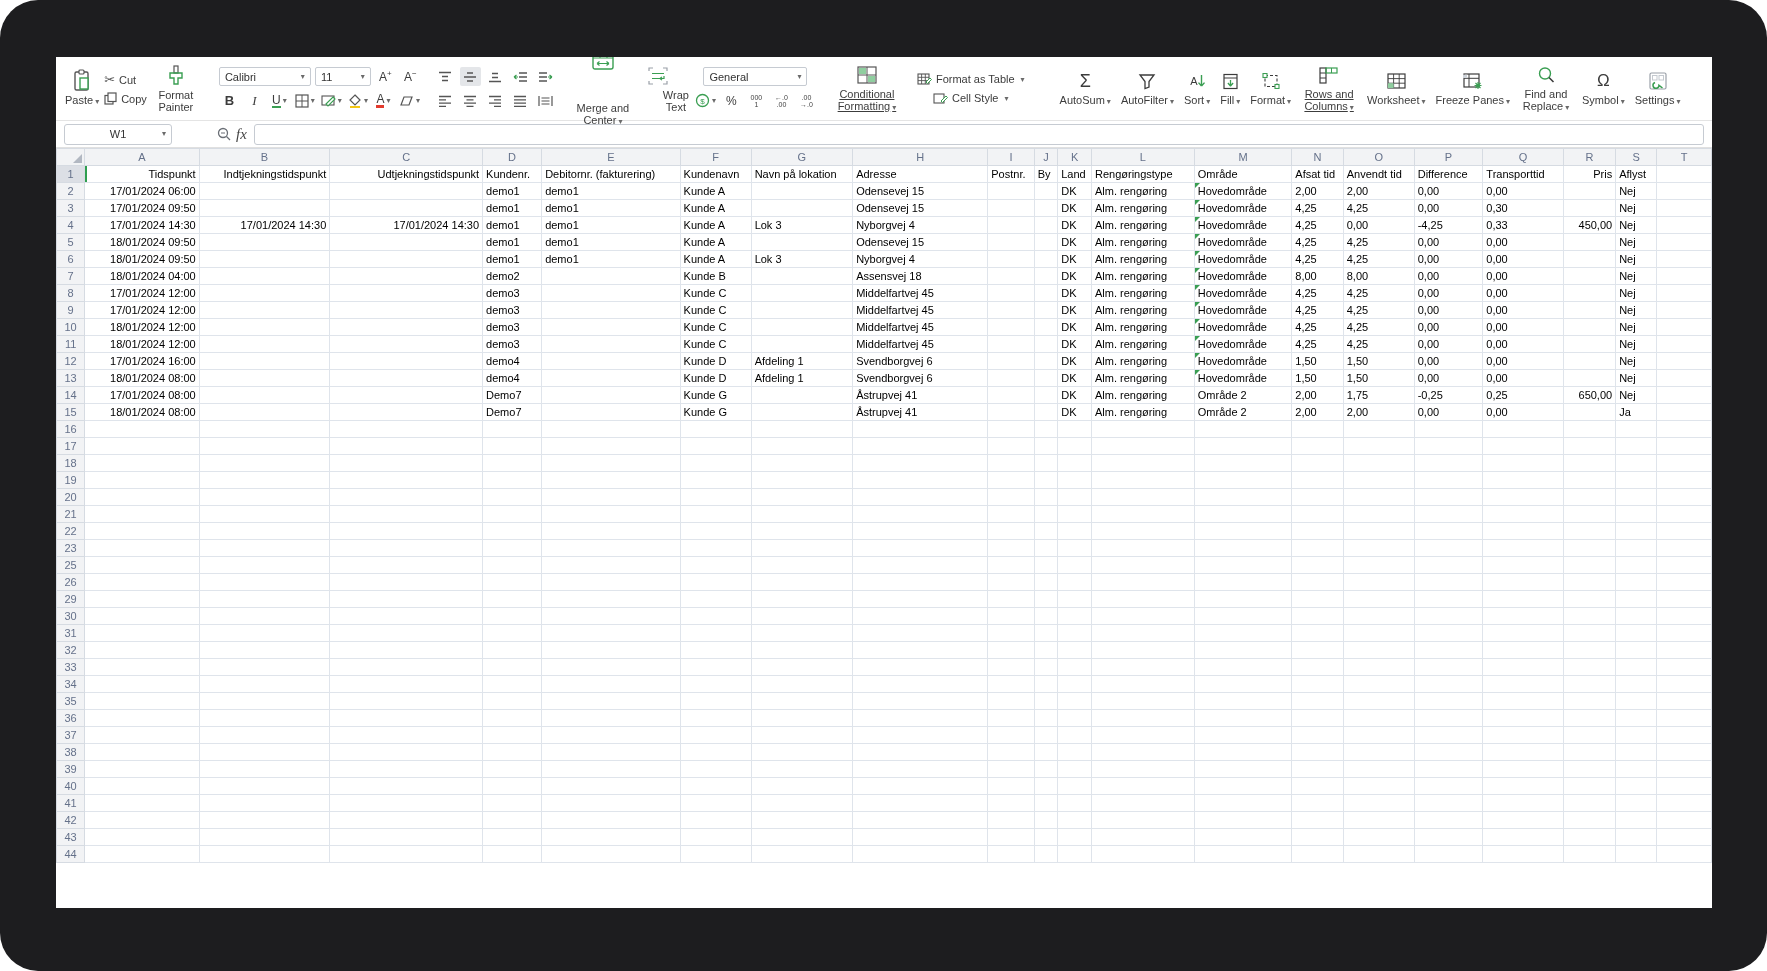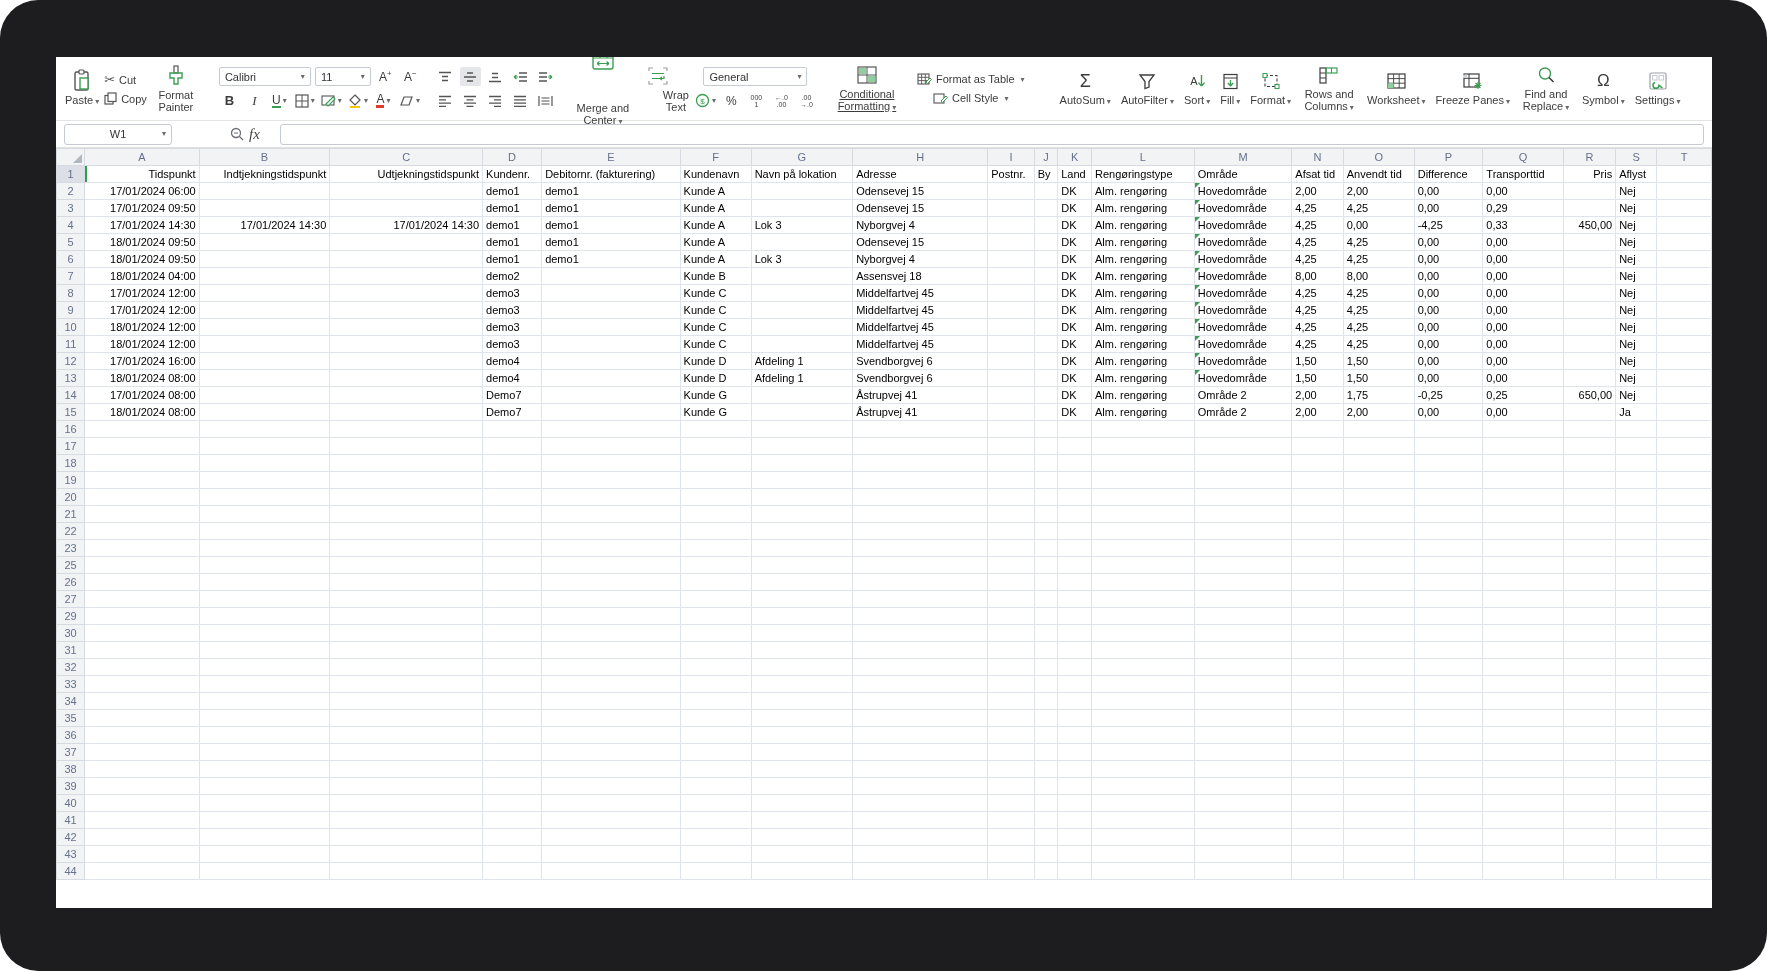--- a/index.html
+++ b/index.html
@@ -355,7 +355,7 @@
           </span>
           <span class="lbl"><span>Format</span><span class="caret">▾</span></span>
         </div>
-        <div class="bigbtn" style="width:56px;">
+        <div class="bigbtn" style="width:56px;text-decoration:underline;">
           <span class="ic">
             <svg width="20" height="17" viewBox="0 0 20 17">
                 <rect x="1" y="1" width="6" height="15" fill="none" stroke="#3c3c3c" stroke-width="1.2"></rect>

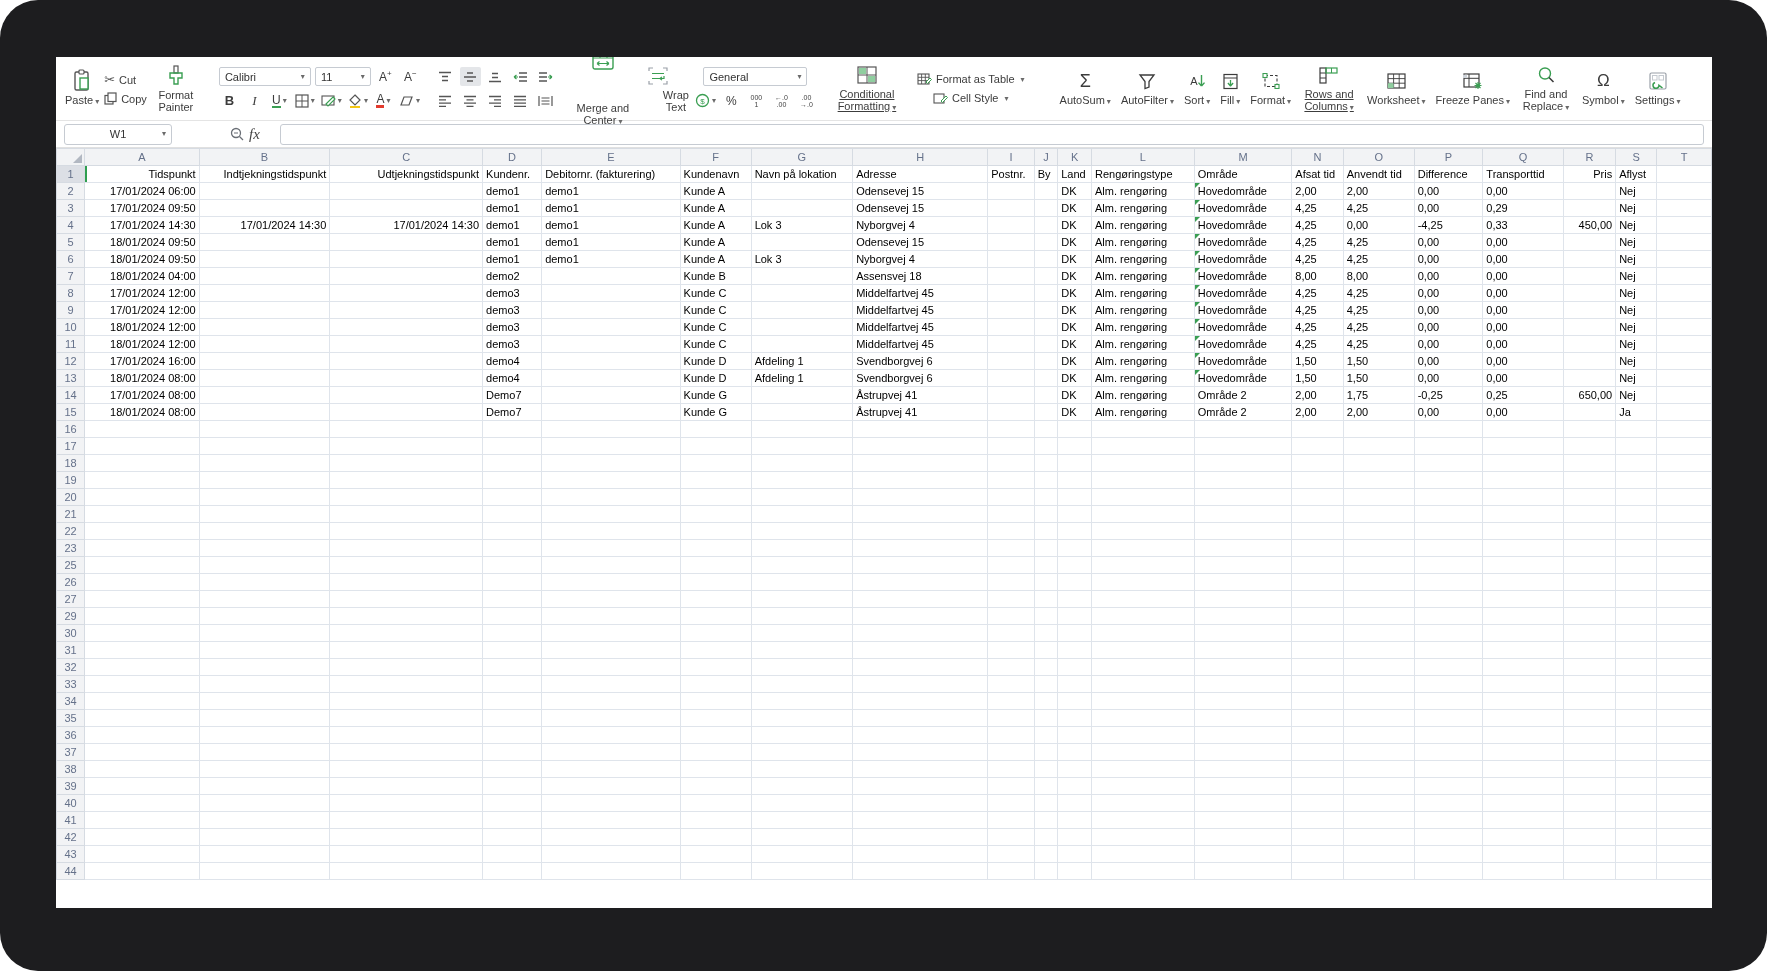--- a/index.html
+++ b/index.html
@@ -30,7 +30,7 @@
   .two-r{display:flex;flex-direction:column;gap:6px;}
 
   
-  .frow{display:flex;align-items:center;height:27px;padding:0 8px;border-bottom:1px solid #e0e0e0;box-sizing:border-box;gap:20px;}
+  .frow{display:flex;align-items:center;height:27px;padding:0 8px;border-bottom:1px solid #e0e0e0;box-sizing:border-box;gap:7px;}
   .namebox{width:106px;height:19px;border:1px solid #c6cbd2;border-radius:3px;display:flex;align-items:center;justify-content:center;font-size:11px;color:#333;position:relative;}
   .namebox .caret{position:absolute;right:5px;top:4px;}
   .fxwrap{display:flex;align-items:center;gap:5px;margin-left:38px;}

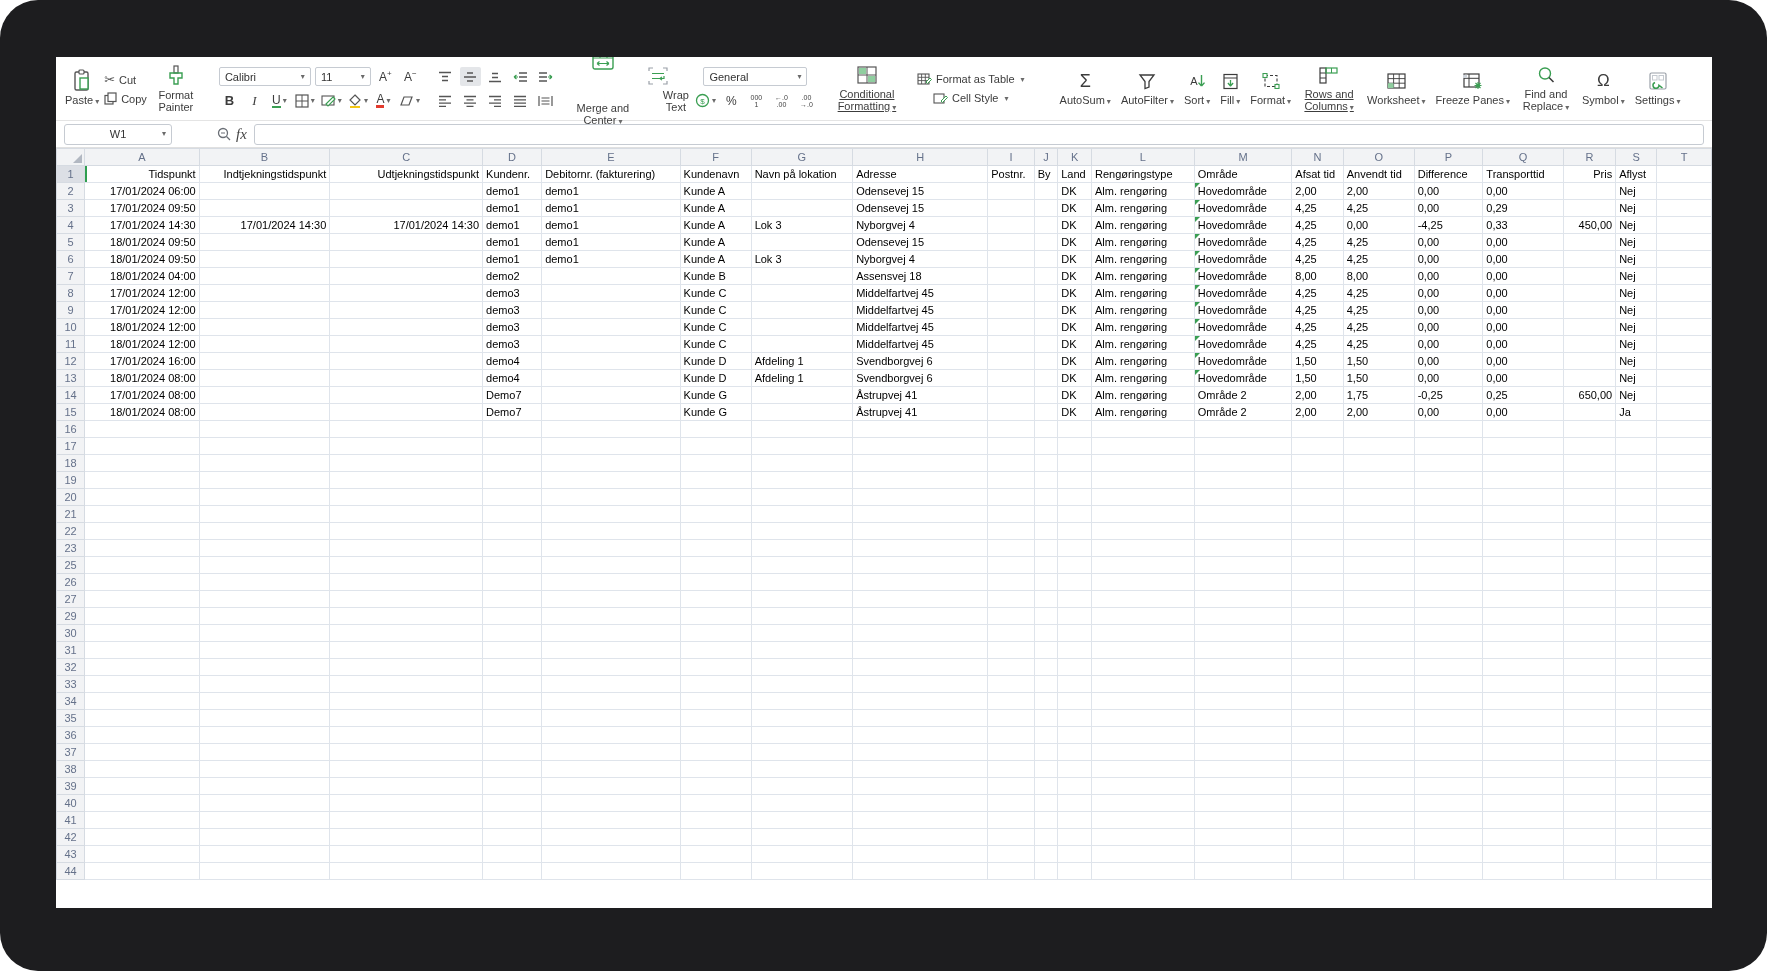--- a/index.html
+++ b/index.html
@@ -545,7 +545,7 @@
               <td>4,25</td>
               <td>4,25</td>
               <td>0,00</td>
-              <td>0,29</td>
+              <td>0,30</td>
               <td class="r"></td>
               <td>Nej</td>
               <td></td>

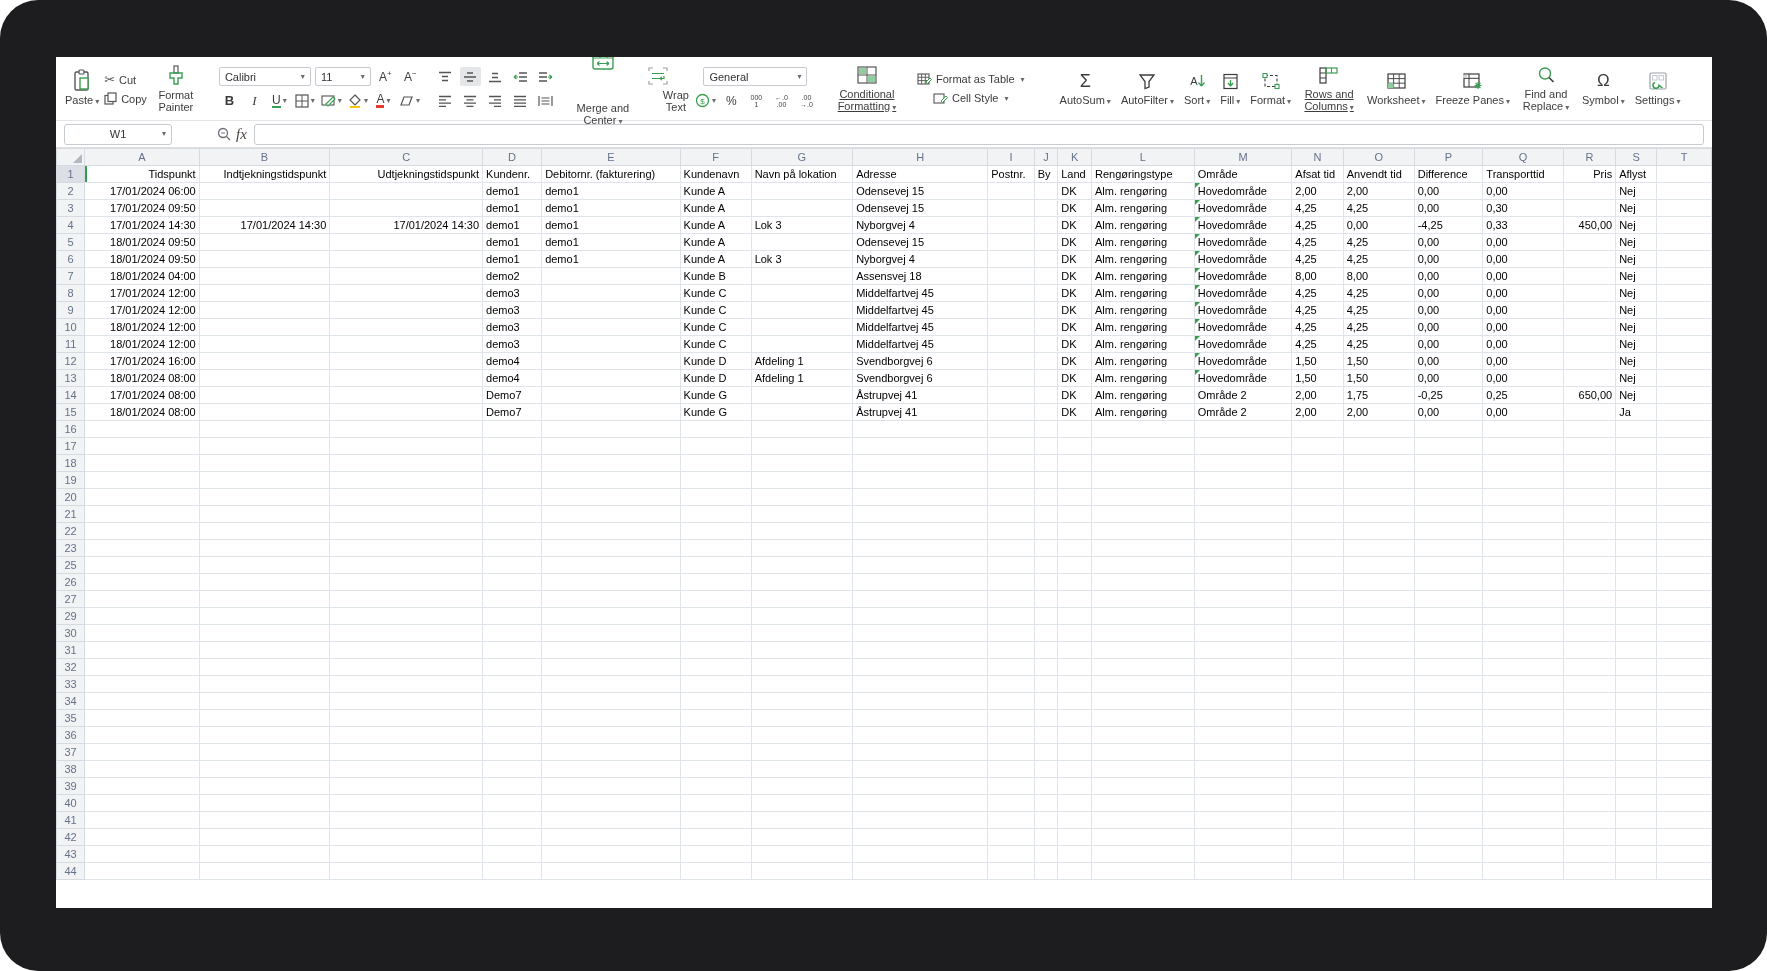--- a/index.html
+++ b/index.html
@@ -1057,29 +1057,6 @@
               <td></td>
             </tr>
             <tr>
-              <th class="rowhdr">27</th>
-              <td class="r"></td>
-              <td class="r"></td>
-              <td class="r"></td>
-              <td></td>
-              <td></td>
-              <td></td>
-              <td></td>
-              <td></td>
-              <td></td>
-              <td></td>
-              <td></td>
-              <td></td>
-              <td></td>
-              <td></td>
-              <td></td>
-              <td></td>
-              <td></td>
-              <td class="r"></td>
-              <td></td>
-              <td></td>
-            </tr>
-            <tr>
               <th class="rowhdr">29</th>
               <td class="r"></td>
               <td class="r"></td>

